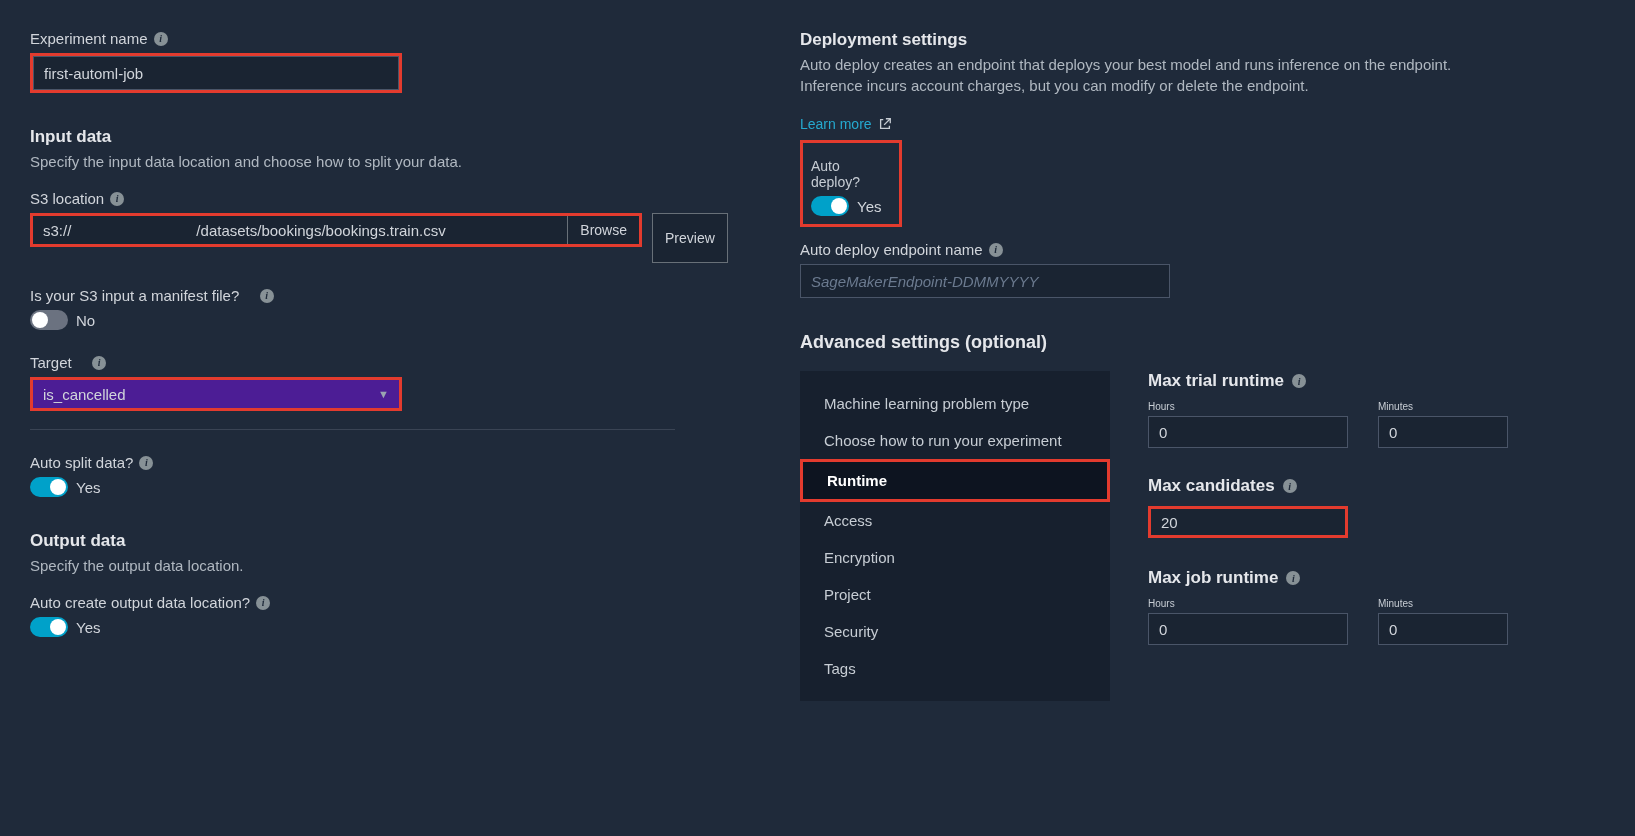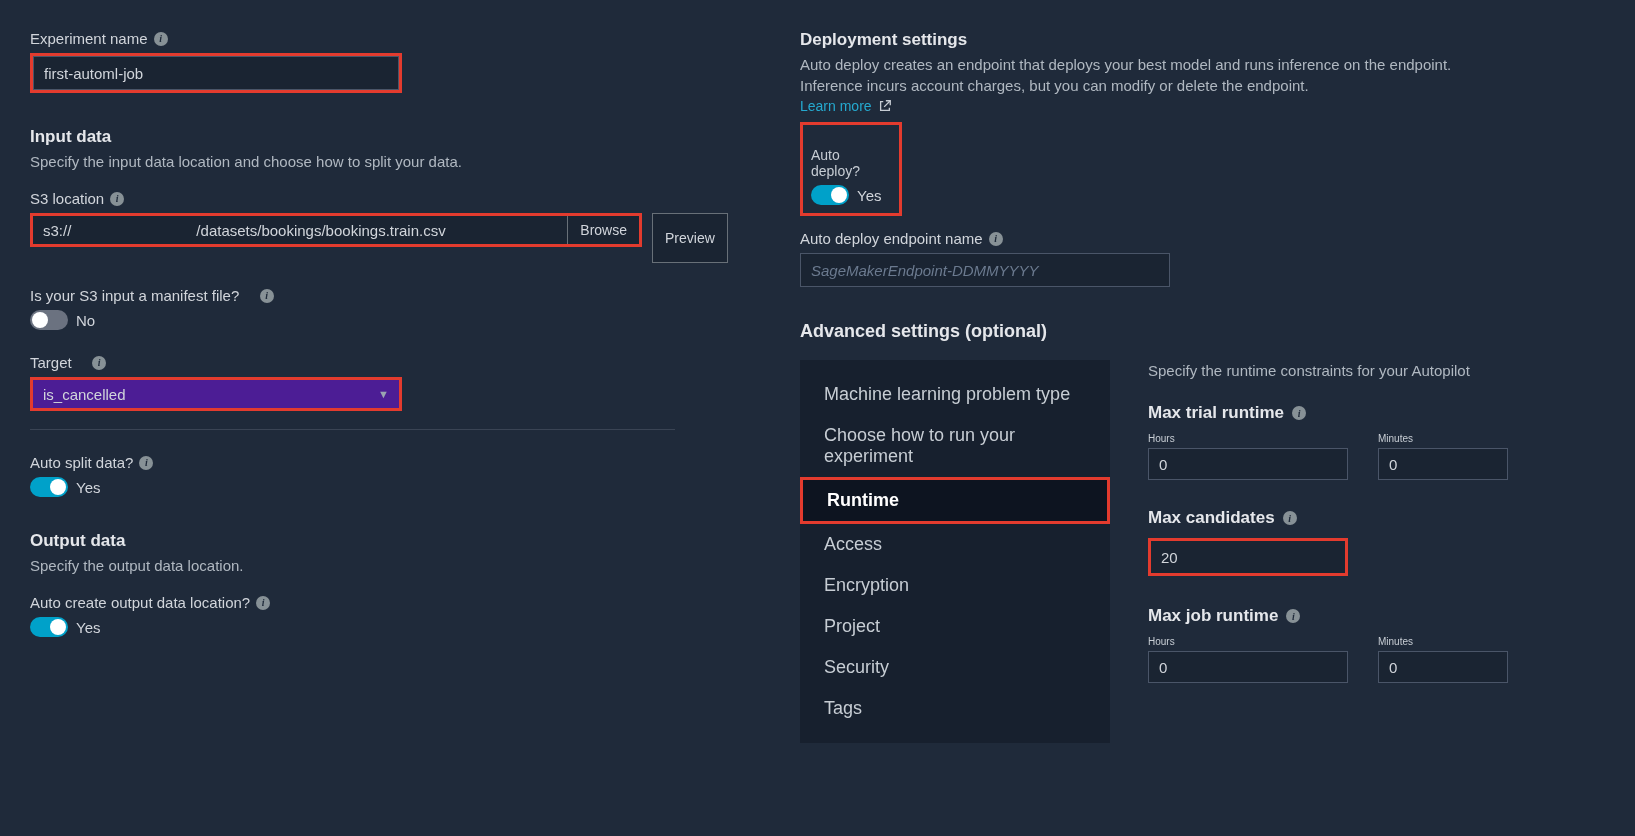--- a/index.html
+++ b/index.html
@@ -289,7 +289,7 @@
 <div class="col-right">
 
   <div class="section-title">Deployment settings</div>
-  <div class="section-desc" style="margin-bottom:2px;">Auto deploy creates an endpoint that deploys your best model and runs inference on the endpoint. Inference incurs account charges, but you can modify or delete the endpoint.</div>
+  <div class="section-desc" style="margin-bottom:20px;">Auto deploy creates an endpoint that deploys your best model and runs inference on the endpoint. Inference incurs account charges, but you can modify or delete the endpoint.</div>
   <a href="#" class="link">
     <span>Learn more</span>
     <span class="ext-icon">

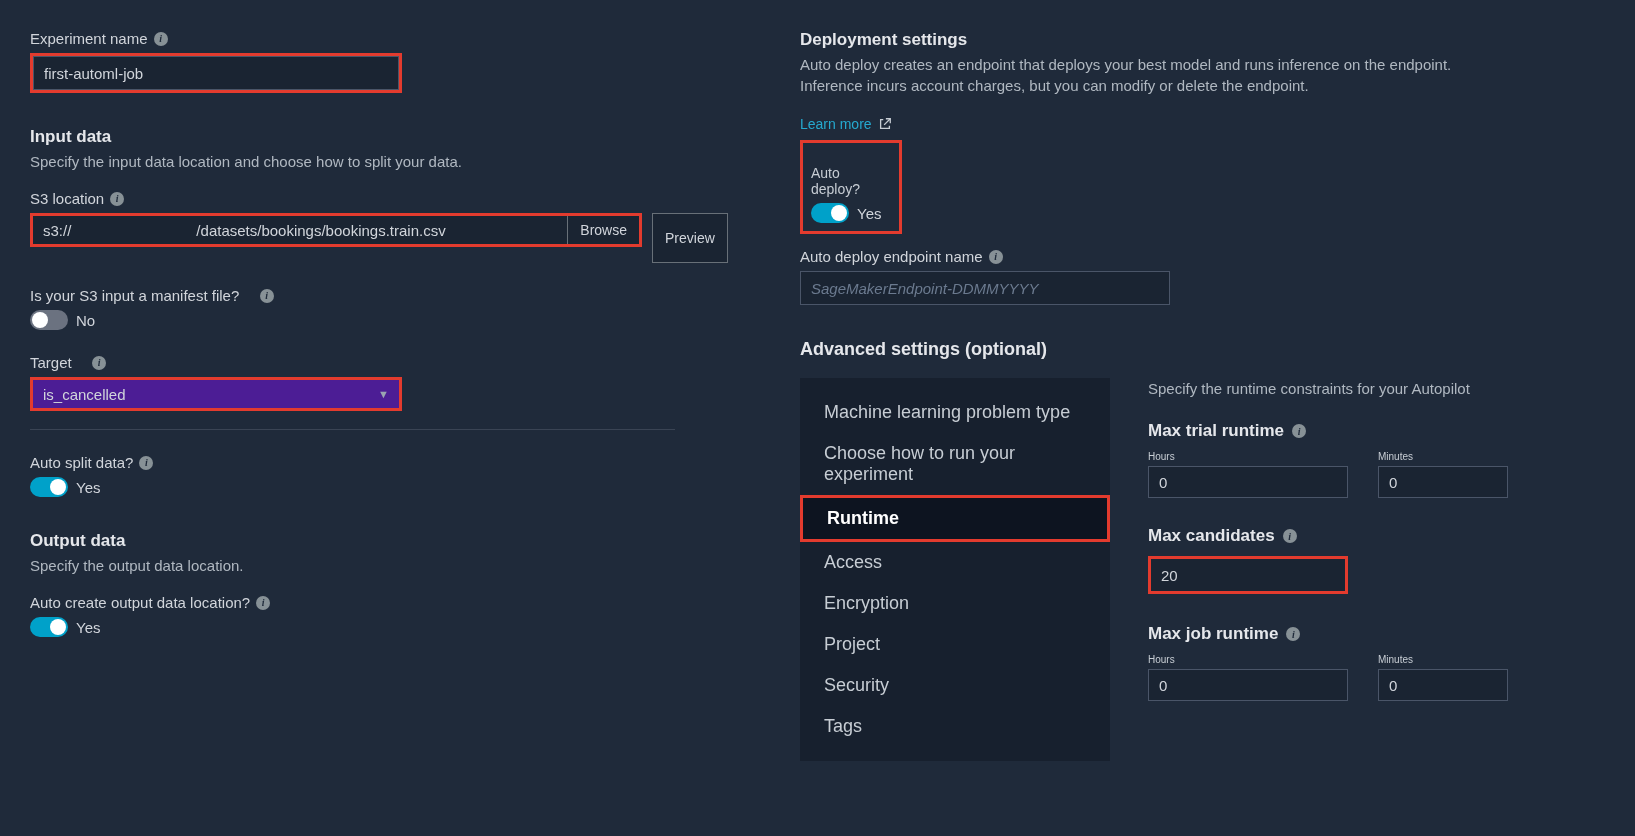--- a/index.html
+++ b/index.html
@@ -303,7 +303,7 @@
 
   <div style="height:8px;"></div>
 
-  <div class="highlight-box" style="width:102px;padding:22px 8px 8px 8px;">
+  <div class="highlight-box" style="width:102px;padding:15px 8px 8px 8px;">
     <div style="font-size:14px;color:#c7cdd4;margin-bottom:6px;">Auto deploy?</div>
     <div class="toggle-row" style="margin-top:0;">
       <span class="toggle on">

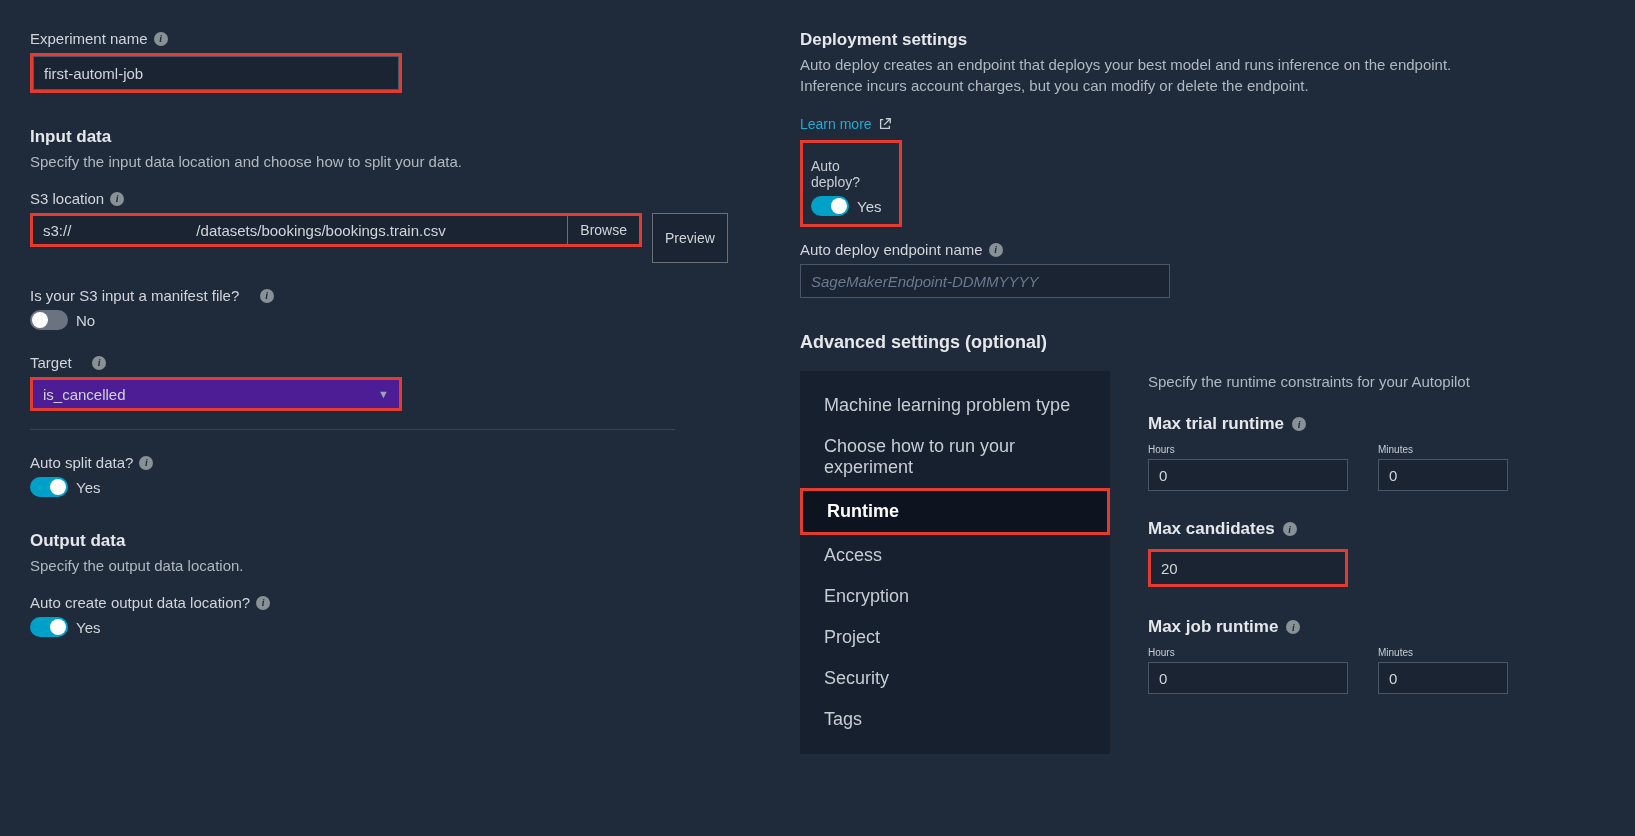--- a/index.html
+++ b/index.html
@@ -340,7 +340,6 @@
     </div>
 
     <div class="runtime-pane">
-      <div class="section-desc">Specify the runtime constraints for your Autopilot</div>
 
       <div class="subheading">
         <span>Max trial runtime</span>

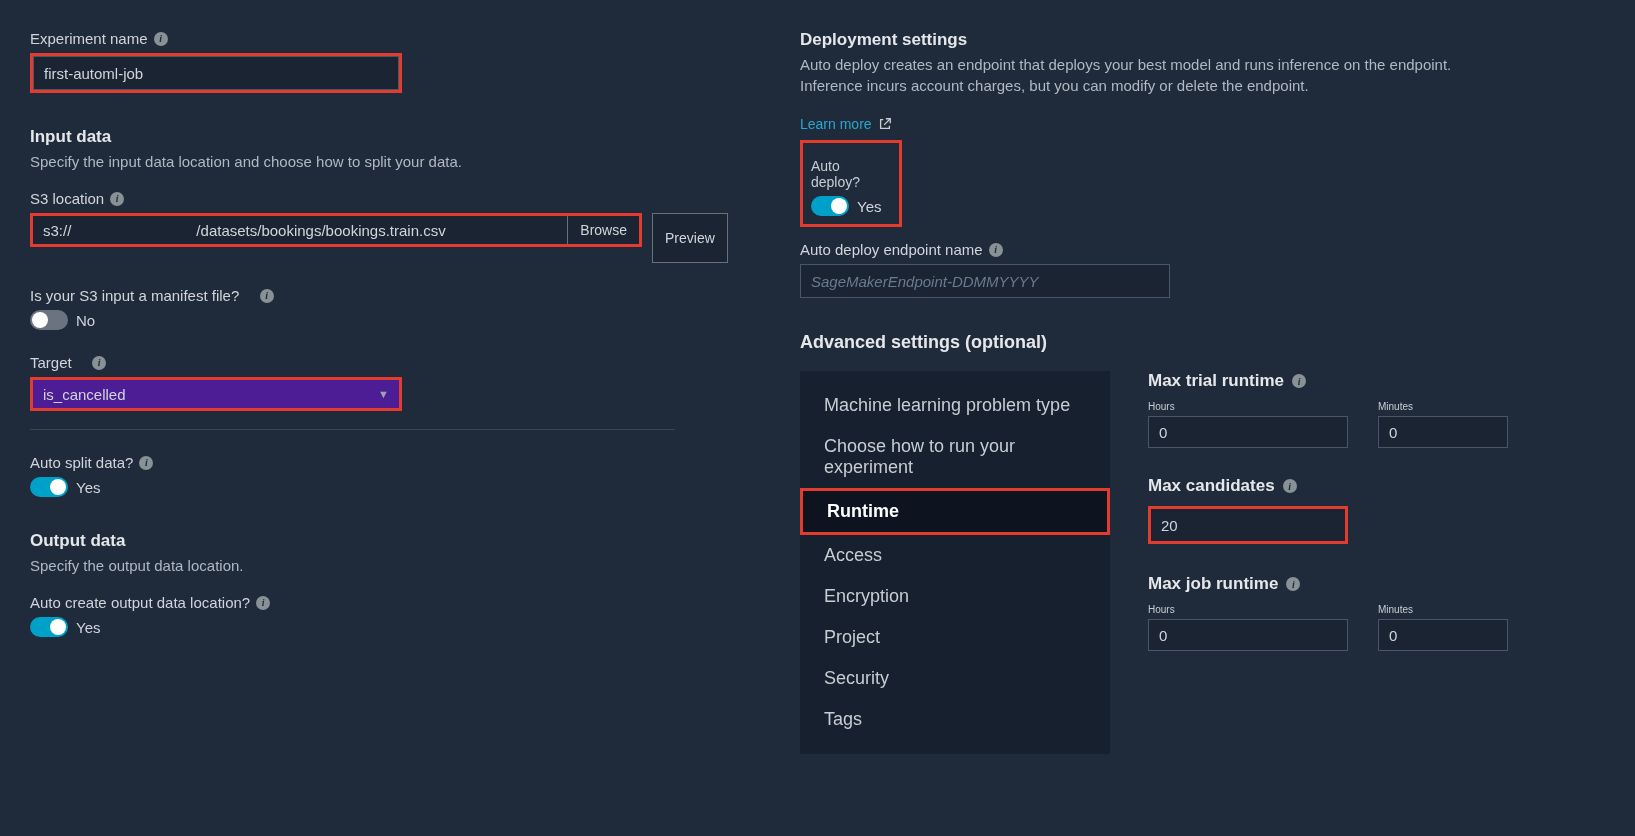--- a/index.html
+++ b/index.html
@@ -146,7 +146,7 @@
   }
   .nav-item {
     padding: 10px 24px;
-    font-size: 18px;
+    font-size: 15px;
     color: #c7cdd4;
     cursor: pointer;
   }

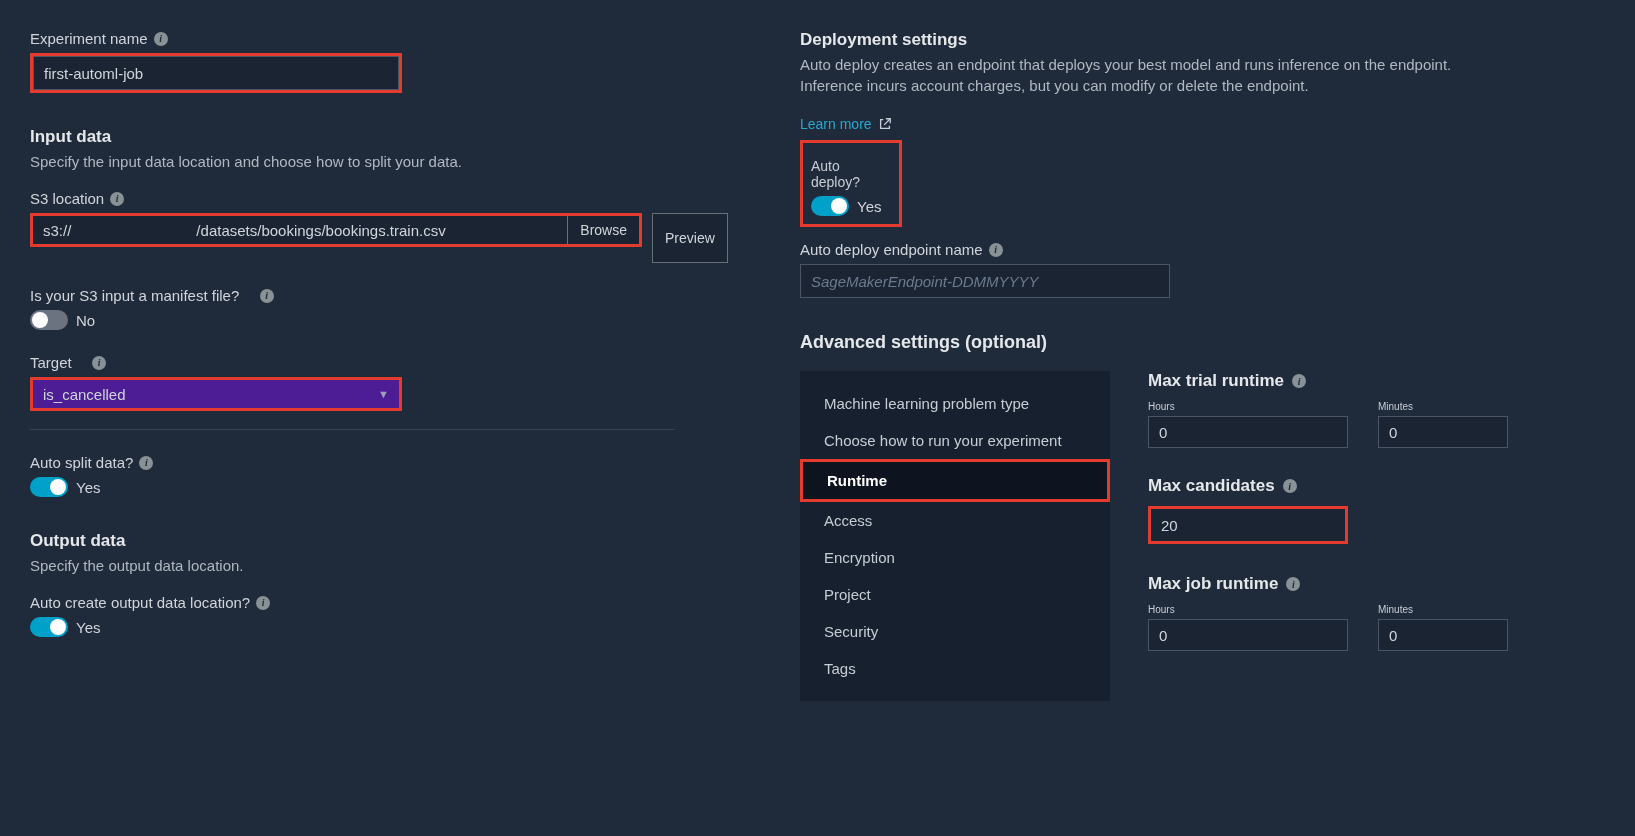--- a/index.html
+++ b/index.html
@@ -361,7 +361,7 @@
         <span class="info-icon">i</span>
       </div>
       <div class="max-cand-wrap highlight-box">
-        <input type="text" style="border: none; height: 32px;" value="20">
+        <input type="text" style="border: none; height: 26px;" value="20">
       </div>
 
       <div class="subheading">

